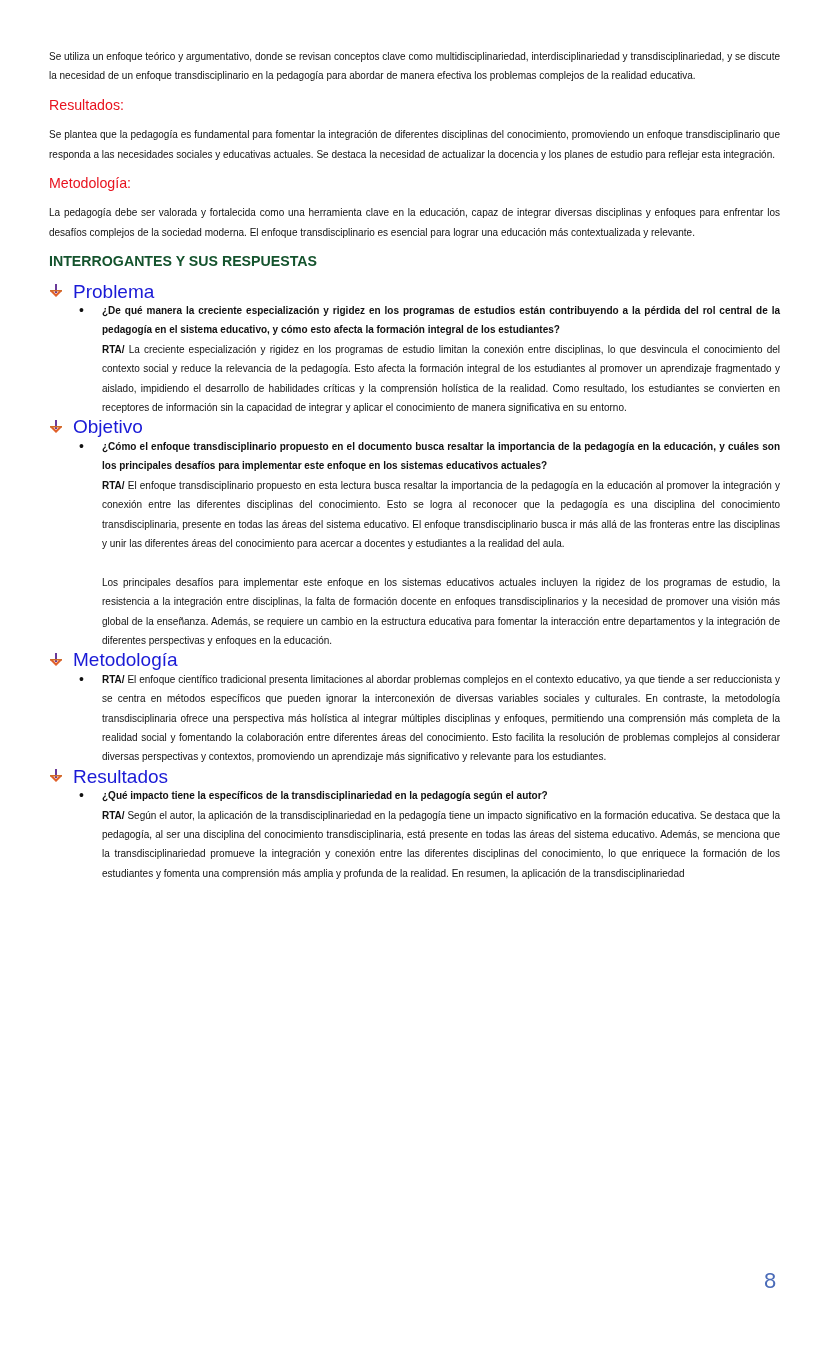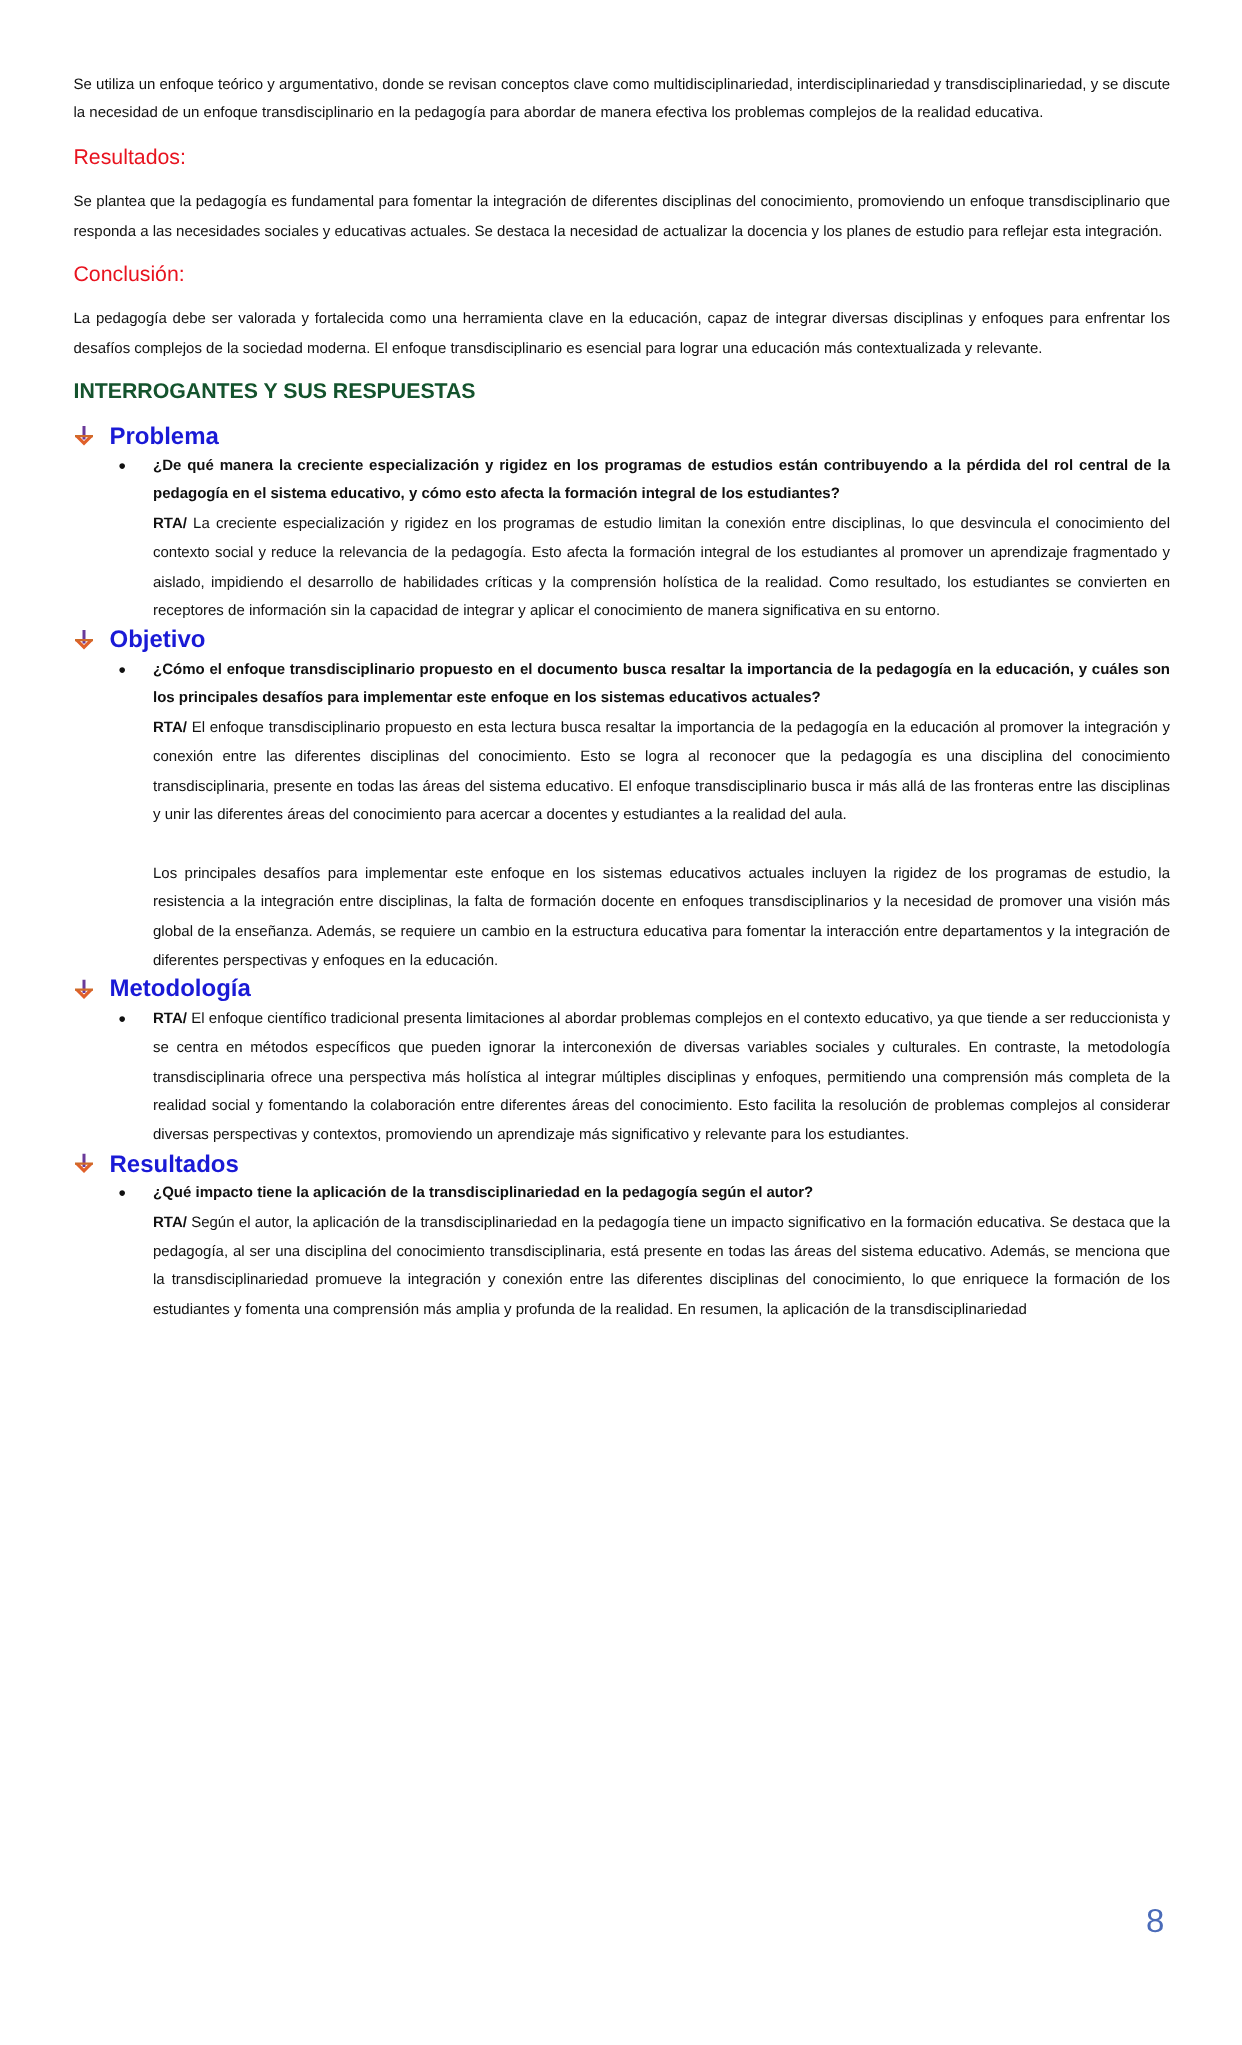--- a/index.html
+++ b/index.html
@@ -33,7 +33,7 @@
   <div class="heading-red">Resultados:</div>
   <p class="para">Se plantea que la pedagogía es fundamental para fomentar la integración de diferentes disciplinas del conocimiento, promoviendo un enfoque transdisciplinario que responda a las necesidades sociales y educativas actuales. Se destaca la necesidad de actualizar la docencia y los planes de estudio para reflejar esta integración.</p>
 
-  <div class="heading-red">Conclusión:</div>
+  <div class="heading-red">Metodología:</div>
   <p class="para">La pedagogía debe ser valorada y fortalecida como una herramienta clave en la educación, capaz de integrar diversas disciplinas y enfoques para enfrentar los desafíos complejos de la sociedad moderna. El enfoque transdisciplinario es esencial para lograr una educación más contextualizada y relevante.</p>
 
   <div class="heading-purple">INTERROGANTES Y SUS RESPUESTAS</div>

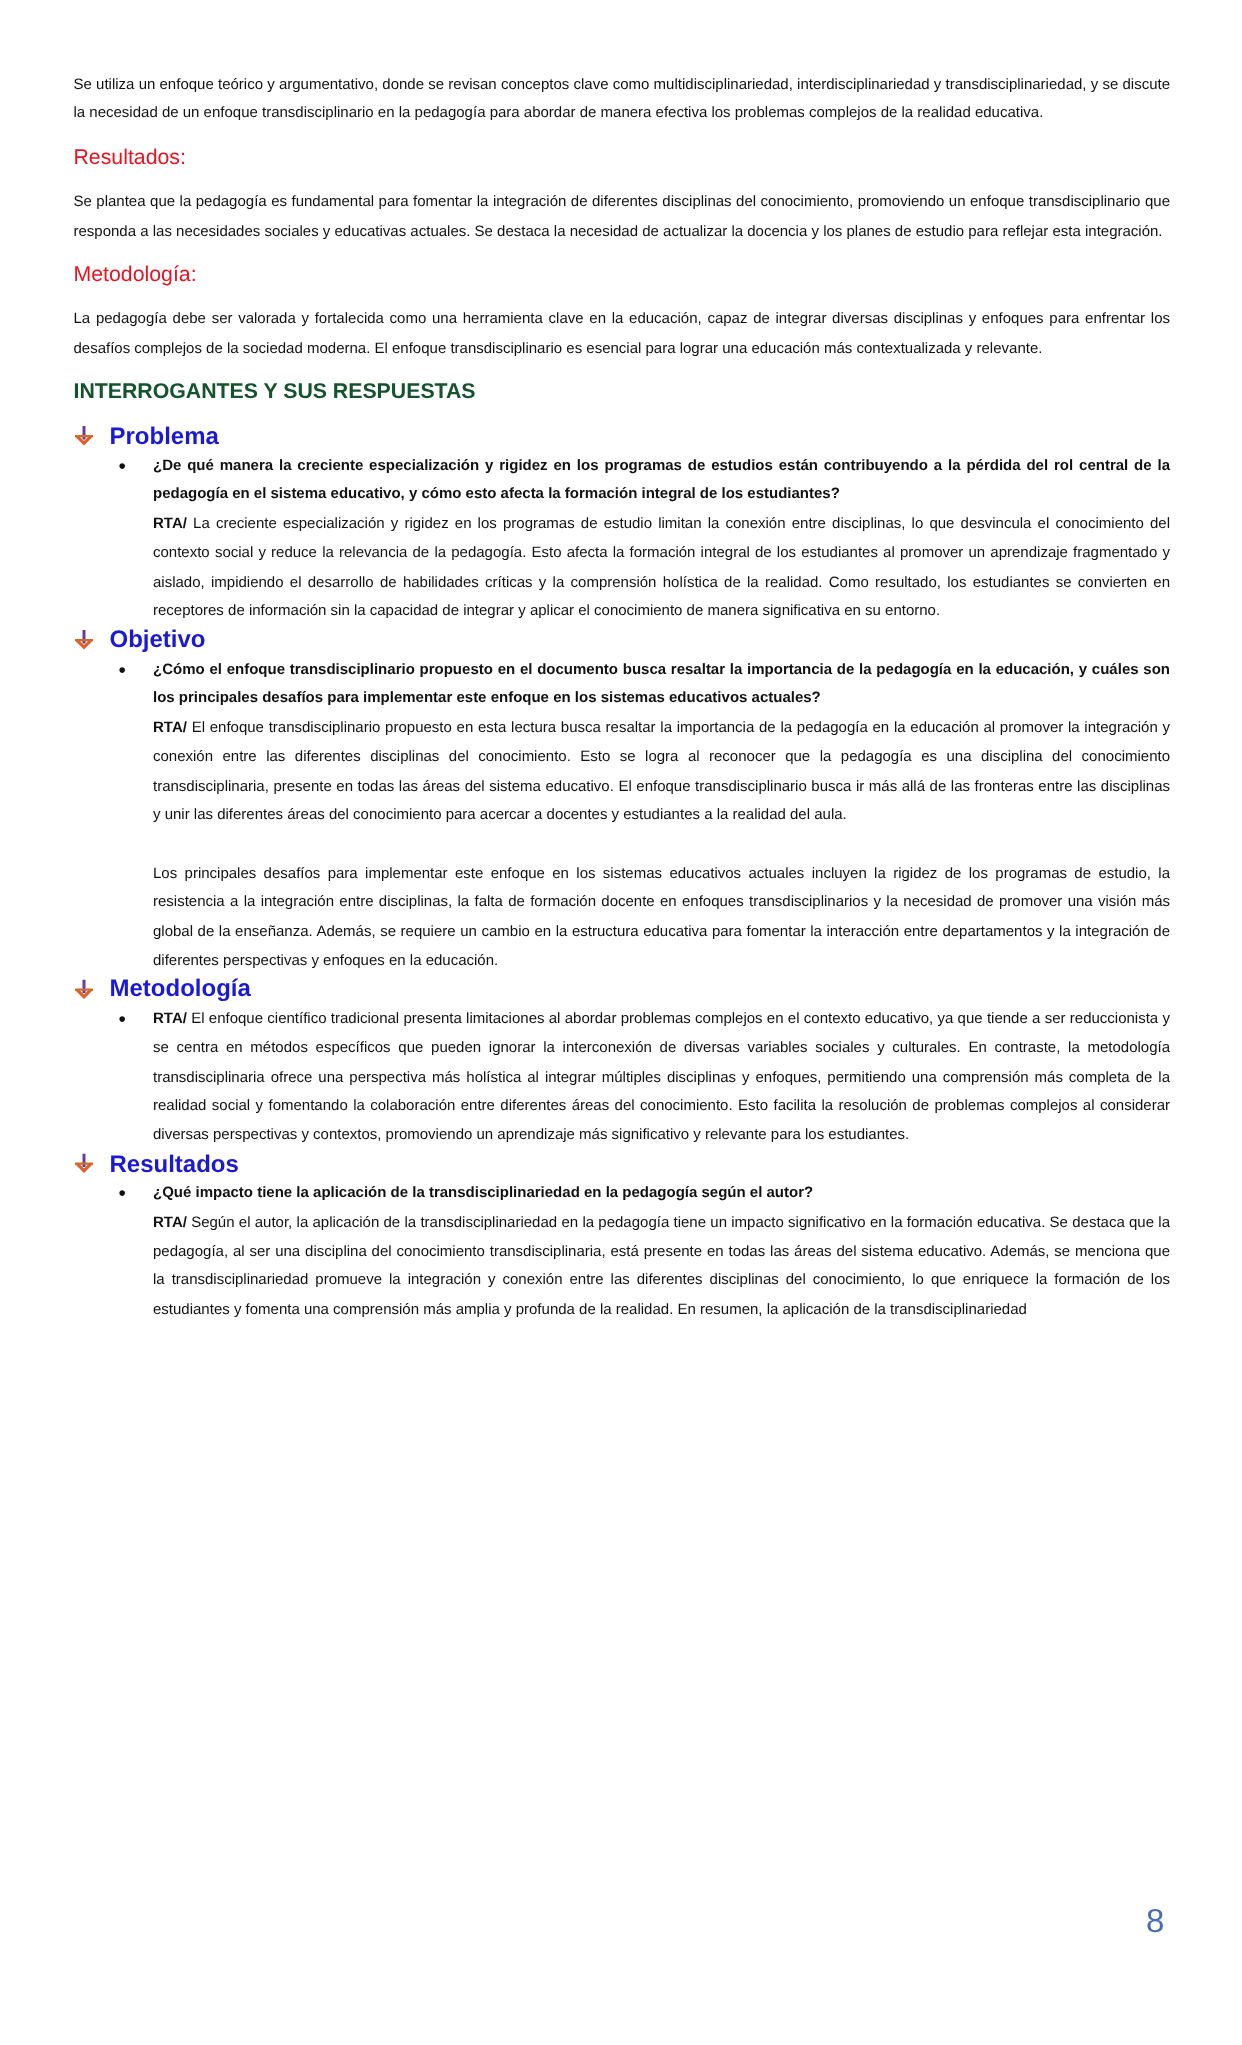--- a/index.html
+++ b/index.html
@@ -14,7 +14,7 @@
   .section-head { display: flex; align-items: center; height: 19.4px; }
   .arrow-icon { width: 14px; height: 14px; margin-right: 10px; position: relative; display: inline-block; }
   .arrow-icon svg { position: absolute; left: 0; top: 0; }
-  .section-title { color: #1a1ad6; font-weight: bold; font-size: 16px; line-height: 19.4px; }
+  .section-title { color: #1a1ad6; font-weight: normal; font-size: 19px; line-height: 19.4px; }
   .item { position: relative; padding-left: 53px; }
   .bullet { position: absolute; left: 30px; top: 0; font-size: 14px; line-height: 19.4px; }
   .question { font-weight: bold; }

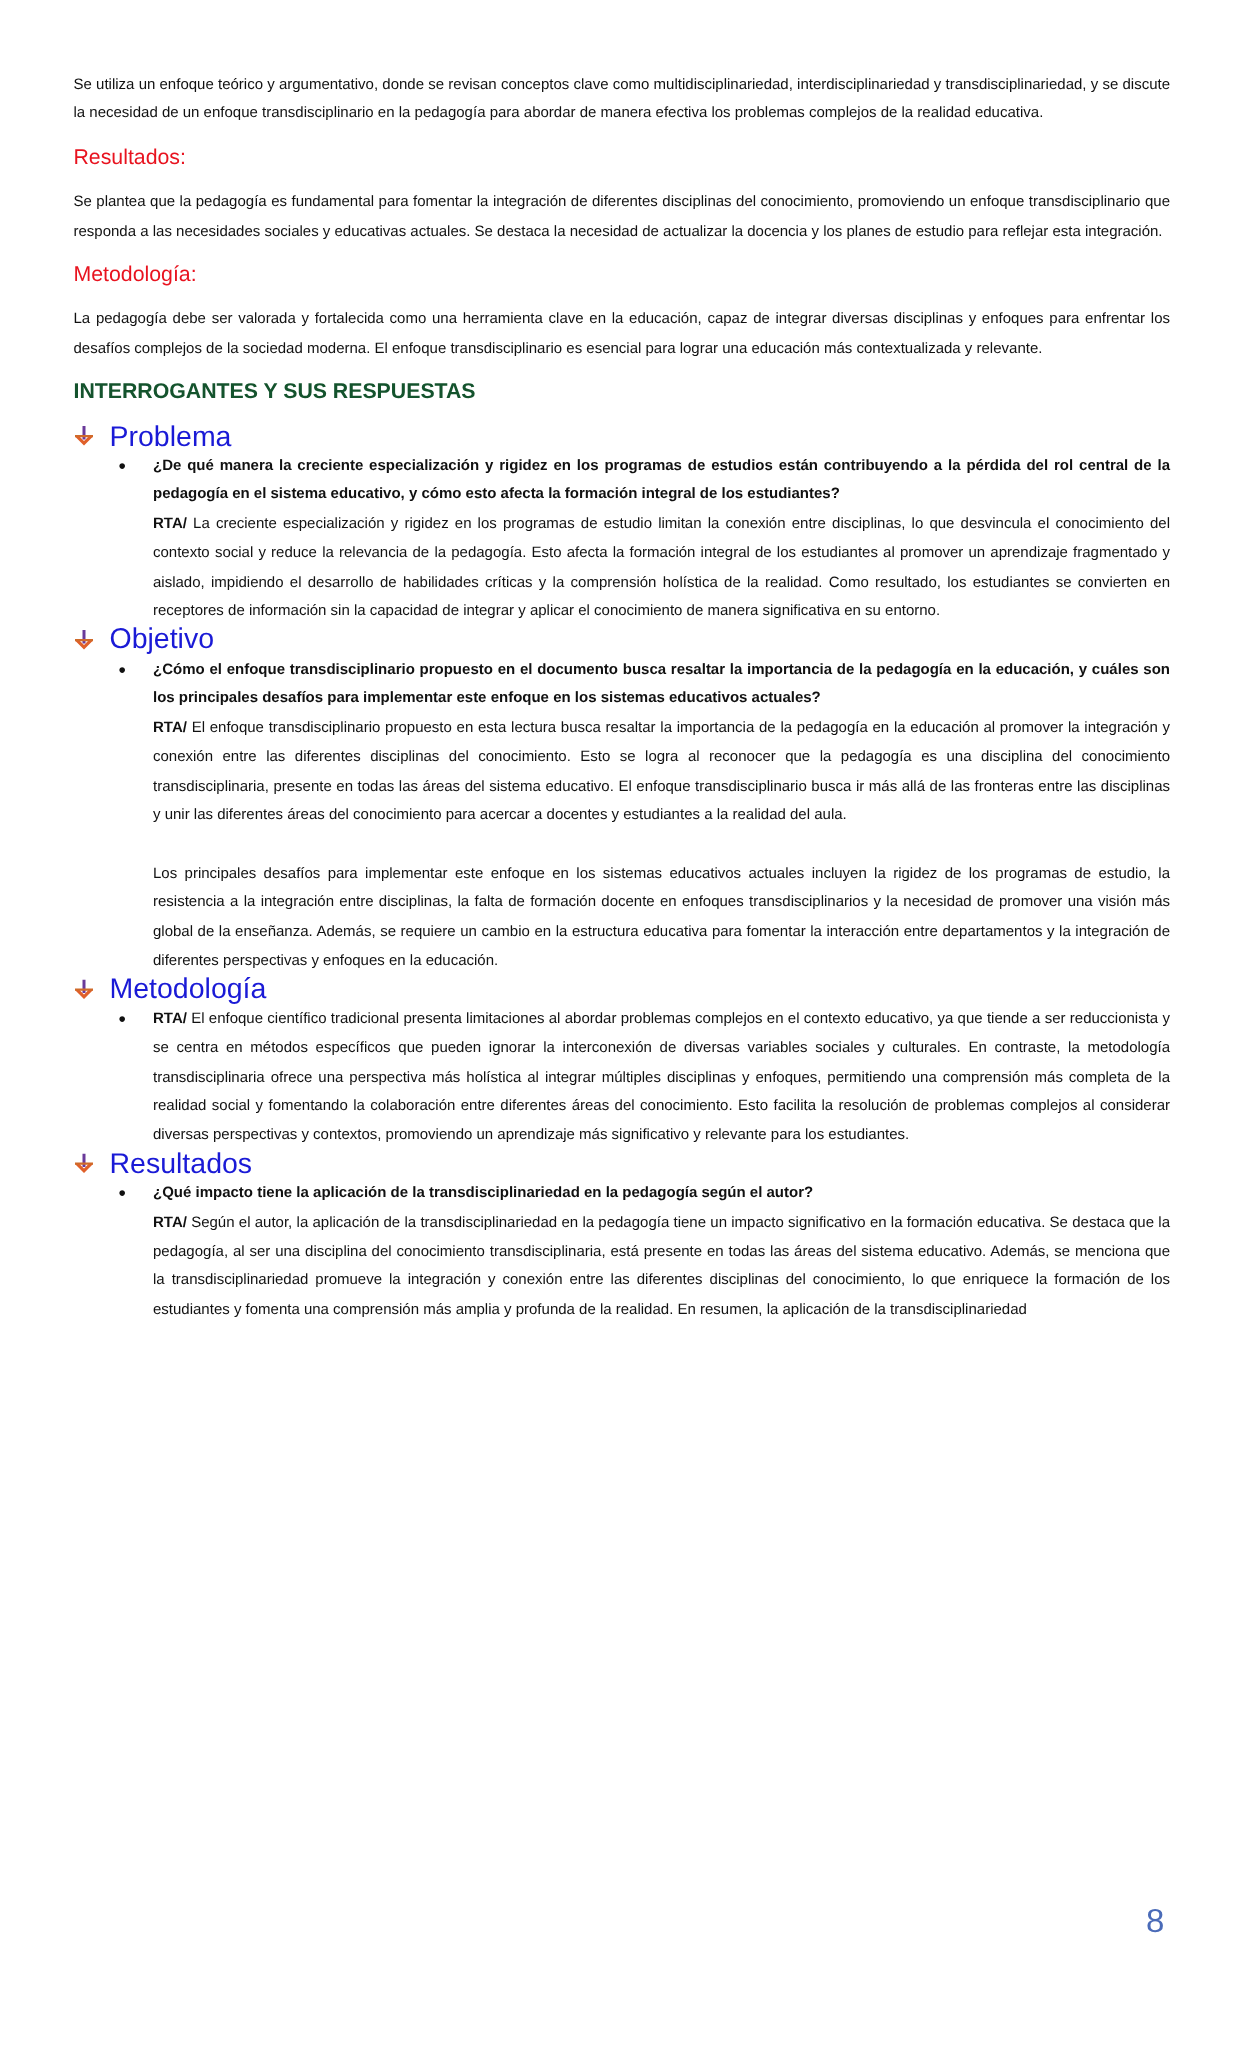--- a/index.html
+++ b/index.html
@@ -106,7 +106,7 @@
     </div>
     <div class="item">
       <span class="bullet">•</span>
-      <p class="question">¿Qué impacto tiene la aplicación de la transdisciplinariedad en la pedagogía según el autor?</p>
+      <p class="question">¿Qué impacto tiene la específicos de la transdisciplinariedad en la pedagogía según el autor?</p>
       <p><span class="rta-label">RTA/</span><span> Según el autor, la aplicación de la transdisciplinariedad en la pedagogía tiene un impacto significativo en la formación educativa. Se destaca que la pedagogía, al ser una disciplina del conocimiento transdisciplinaria, está presente en todas las áreas del sistema educativo. Además, se menciona que la transdisciplinariedad promueve la integración y conexión entre las diferentes disciplinas del conocimiento, lo que enriquece la formación de los estudiantes y fomenta una comprensión más amplia y profunda de la realidad. En resumen, la aplicación de la transdisciplinariedad</span></p>
     </div>
   </div>

